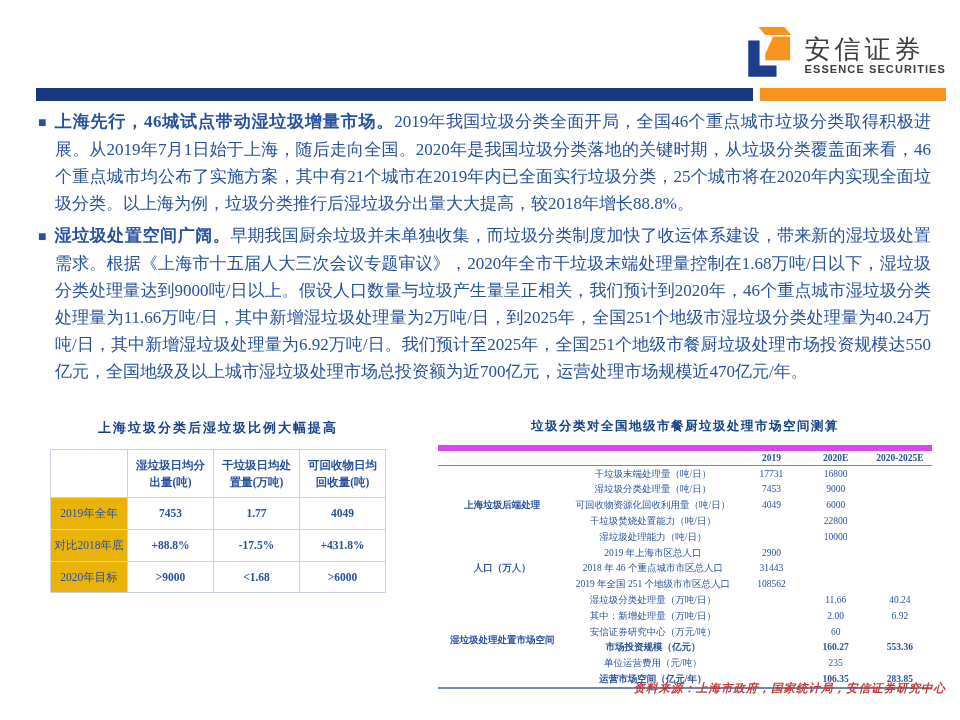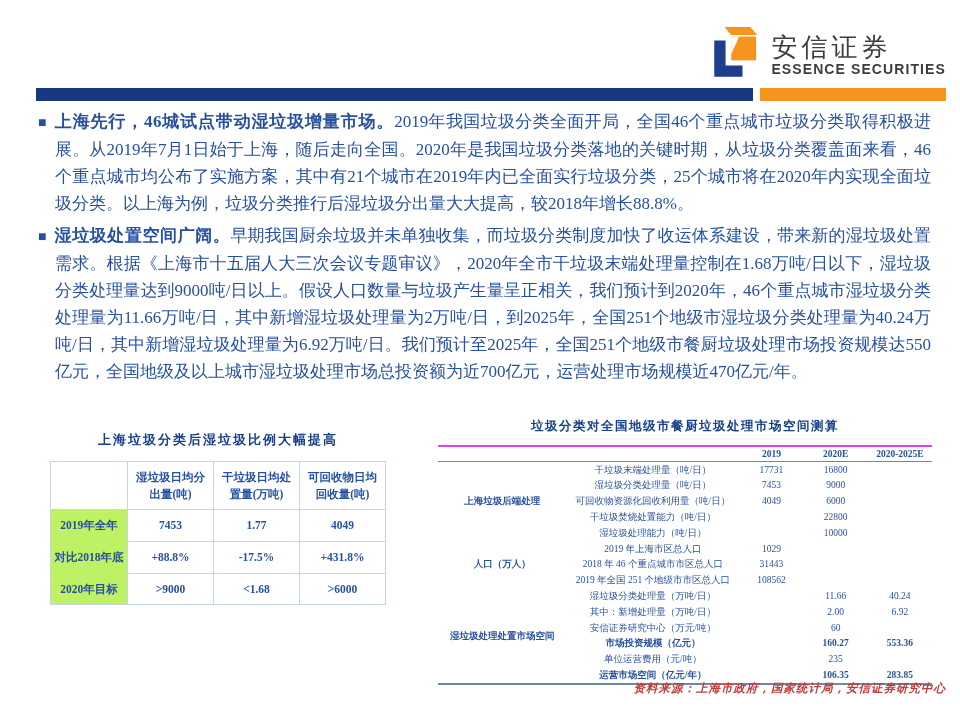--- a/index.html
+++ b/index.html
@@ -19,7 +19,7 @@
   .logo { position:absolute; right:14px; top:27px; display:flex; align-items:center; gap:7px;text-align:right; }
   .logo-text { display:flex; flex-direction:column; align-items:flex-start; }
   .logo-cn { font-family:"Liberation Sans","DejaVu Sans",sans-serif; font-size:26px; color:#3d3d3d; letter-spacing:4px; line-height:1.1; }
-  .logo-en { font-family:"Liberation Sans","DejaVu Sans",sans-serif; font-size:14px; font-weight:bold; color:#3d3d3d; letter-spacing:1.1px; }
+  .logo-en { font-family:"Liberation Sans","DejaVu Sans",sans-serif; font-size:11px; font-weight:bold; color:#3d3d3d; letter-spacing:1.1px; }
   
   .bullets { position:absolute; left:38px; top:108px; width:893px; }
   .bullet {

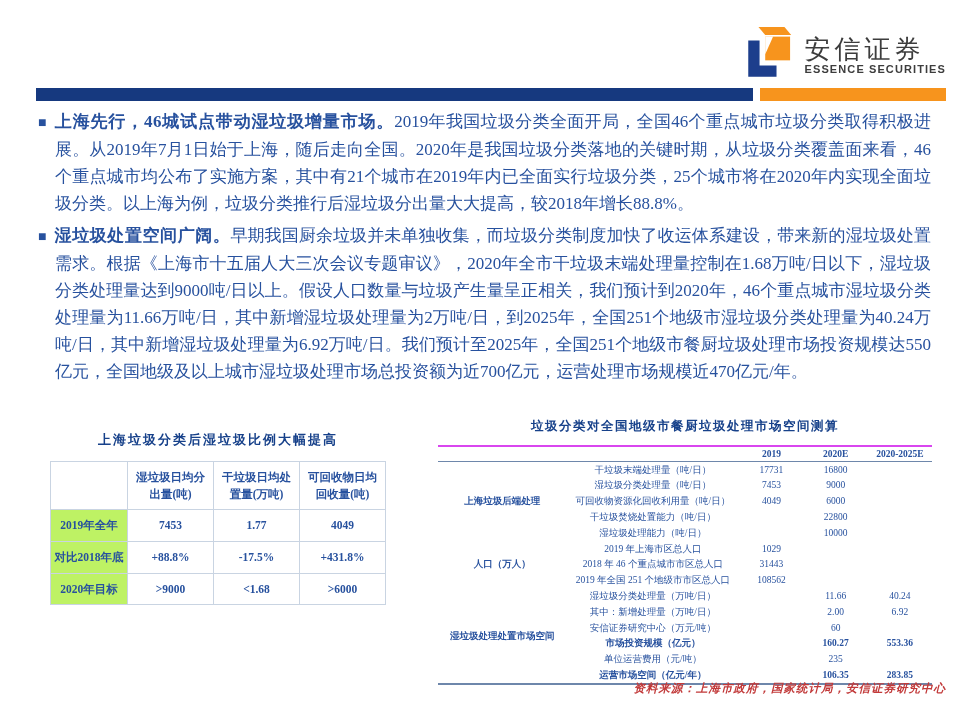--- a/index.html
+++ b/index.html
@@ -32,7 +32,7 @@
   .fig-title {
     text-align:center; color:#17418a; font-weight:bold; letter-spacing:2px;
   }
-  .fig-left { position:absolute; left:50px; top:431px; width:336px; }
+  .fig-left { position:absolute; left:50px; top:419px; width:336px; }
   .fig-left .fig-title { font-size:13px; margin-bottom:12px; }
   table.small-table {
     width:100%; border-collapse:collapse; color:#27519e; font-size:11.5px;

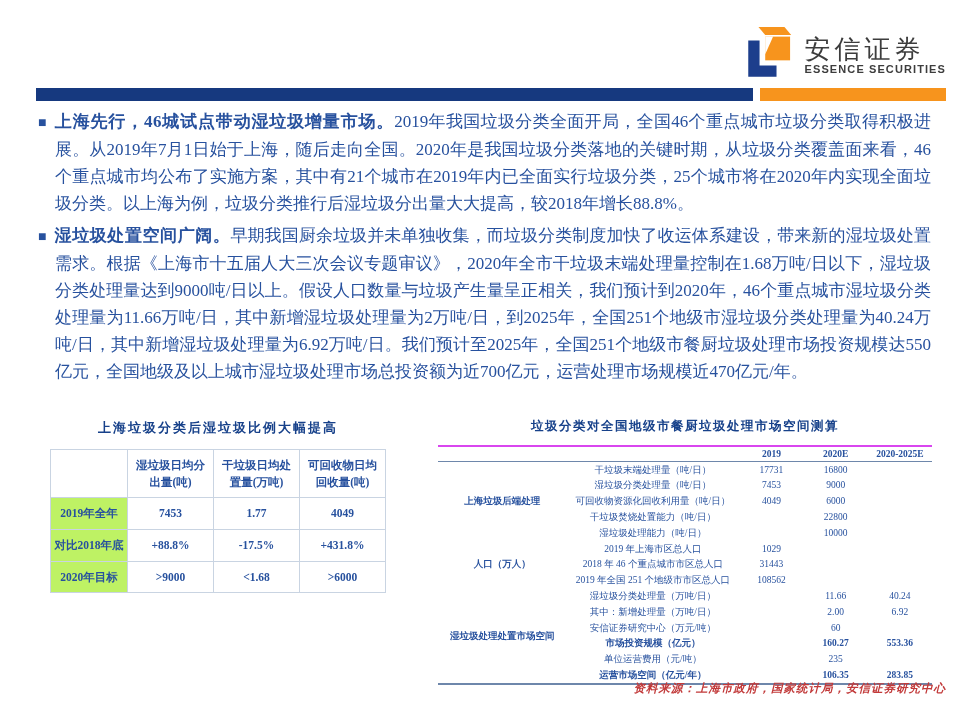--- a/index.html
+++ b/index.html
@@ -57,7 +57,7 @@
   table.big-table col.y  { width:13%; }
   table.big-table thead th {
     font-weight:bold; text-align:center; padding:2px 2px;
-    border-top:2px solid #d946ef; border-bottom:1px solid #6e87ab;
+    border-top:6px solid #d946ef; border-bottom:1px solid #6e87ab;
   }
   table.big-table td { padding:1.5px 2px; text-align:center; line-height:1.35; }
   table.big-table td.group { font-weight:bold; vertical-align:middle; text-align:center; }

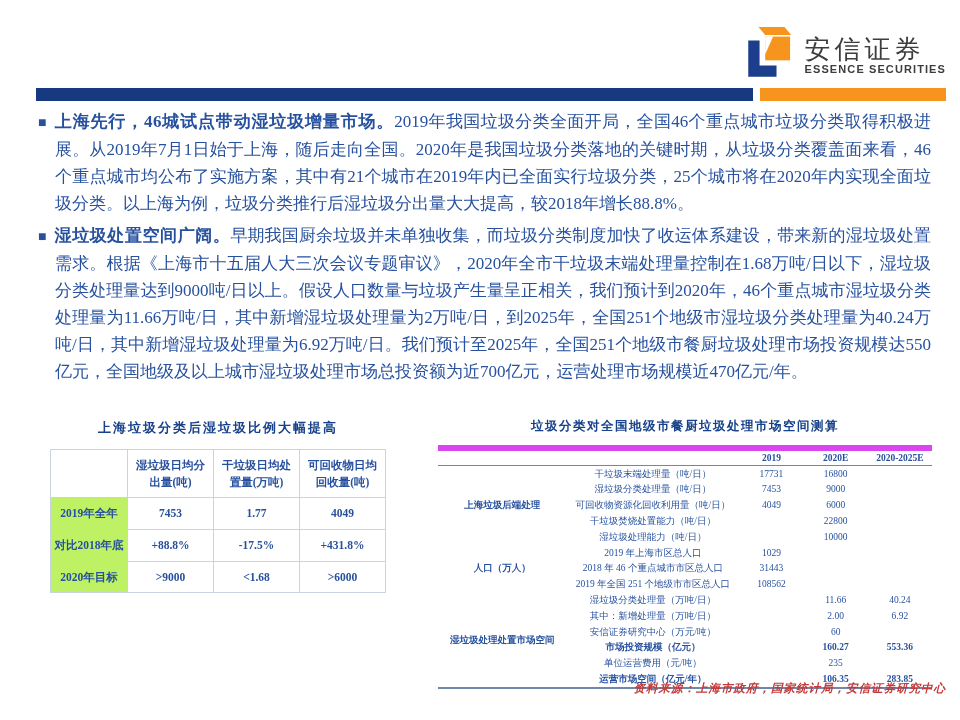--- a/index.html
+++ b/index.html
@@ -44,7 +44,7 @@
   }
   table.small-table col.c0 { width:23%; }
   table.small-table .corner { background:#ffffff; }
-  table.small-table td.lab { background:#bef264; font-weight:bold; }
+  table.small-table td.lab { background:#eab308; font-weight:normal; }
   table.small-table td.val { font-weight:bold; }
   .fig-right { position:absolute; left:438px; top:418px; width:494px; }
   .fig-right .fig-title { font-size:12.5px; letter-spacing:1.5px; margin-bottom:10px; }

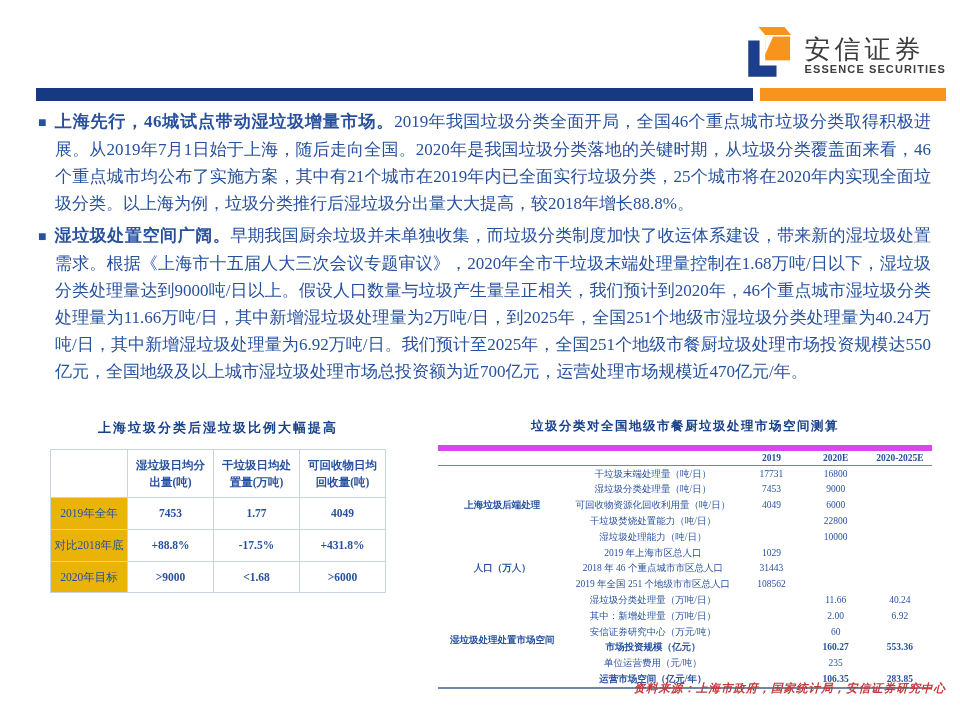--- a/index.html
+++ b/index.html
@@ -193,7 +193,7 @@
           <tr>
             <td class="group" rowspan="3">人口（万人）</td>
             <td>2019 年上海市区总人口</td>
-            <td>1029</td>
+            <td>2900</td>
             <td></td>
             <td></td>
           </tr>

